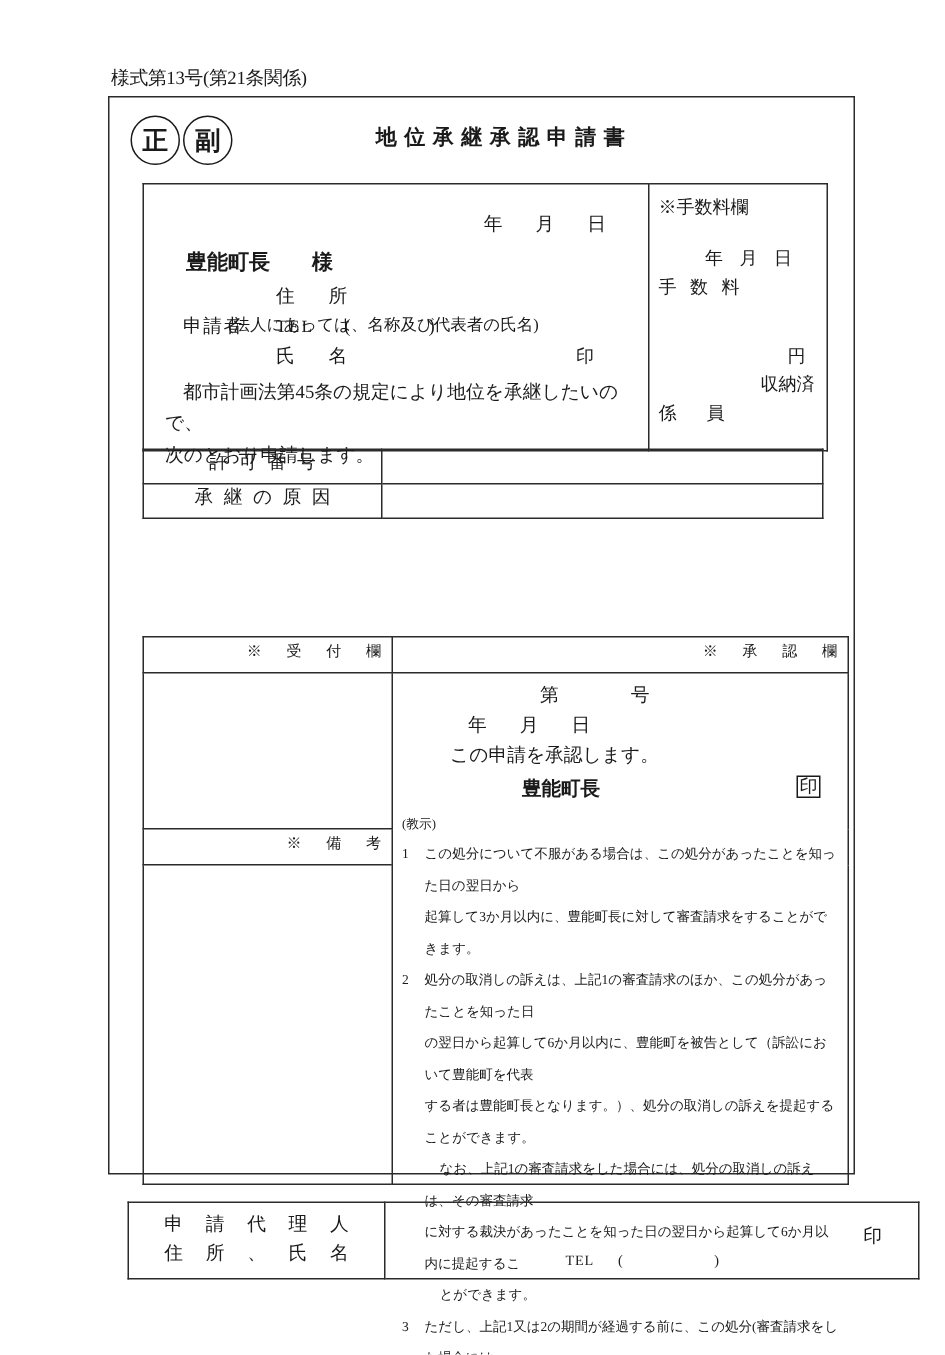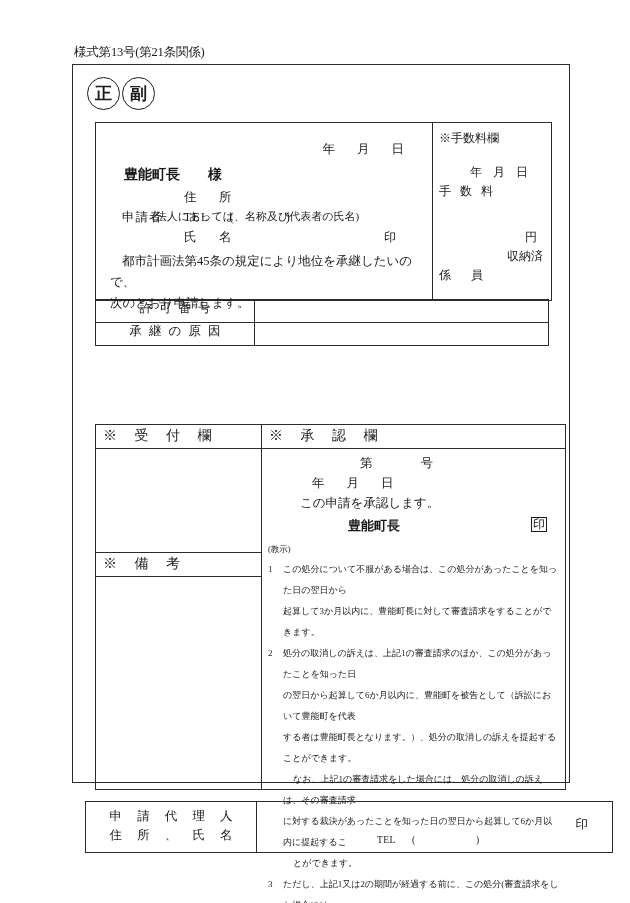--- a/index.html
+++ b/index.html
@@ -375,6 +375,7 @@
         <div class="seal-circle">正</div>
         <div class="seal-circle">副</div>
       </div>
+      <div class="doc-title">地位承継承認申請書</div>
     </div>
 
     <div class="block1">

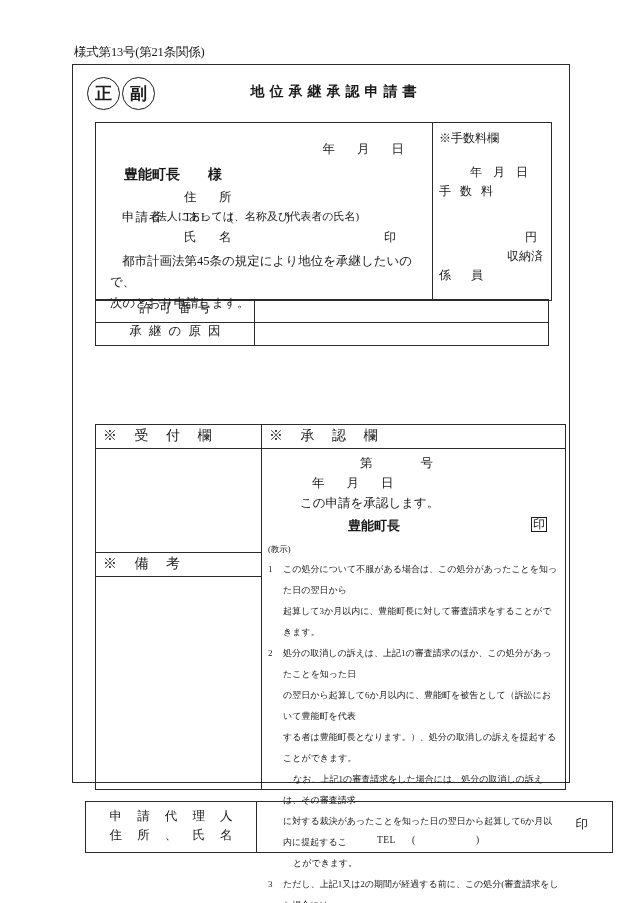--- a/index.html
+++ b/index.html
@@ -240,8 +240,8 @@
   .b3-right { width: 296px; }
   .b3-head {
     height: 21px;
-    text-align: left;
-    font-size: 14px;
+    text-align: right;
+    font-size: 10px;
     letter-spacing: 7px;
     padding-left: 7px !important;
     padding-top: 2px !important;

